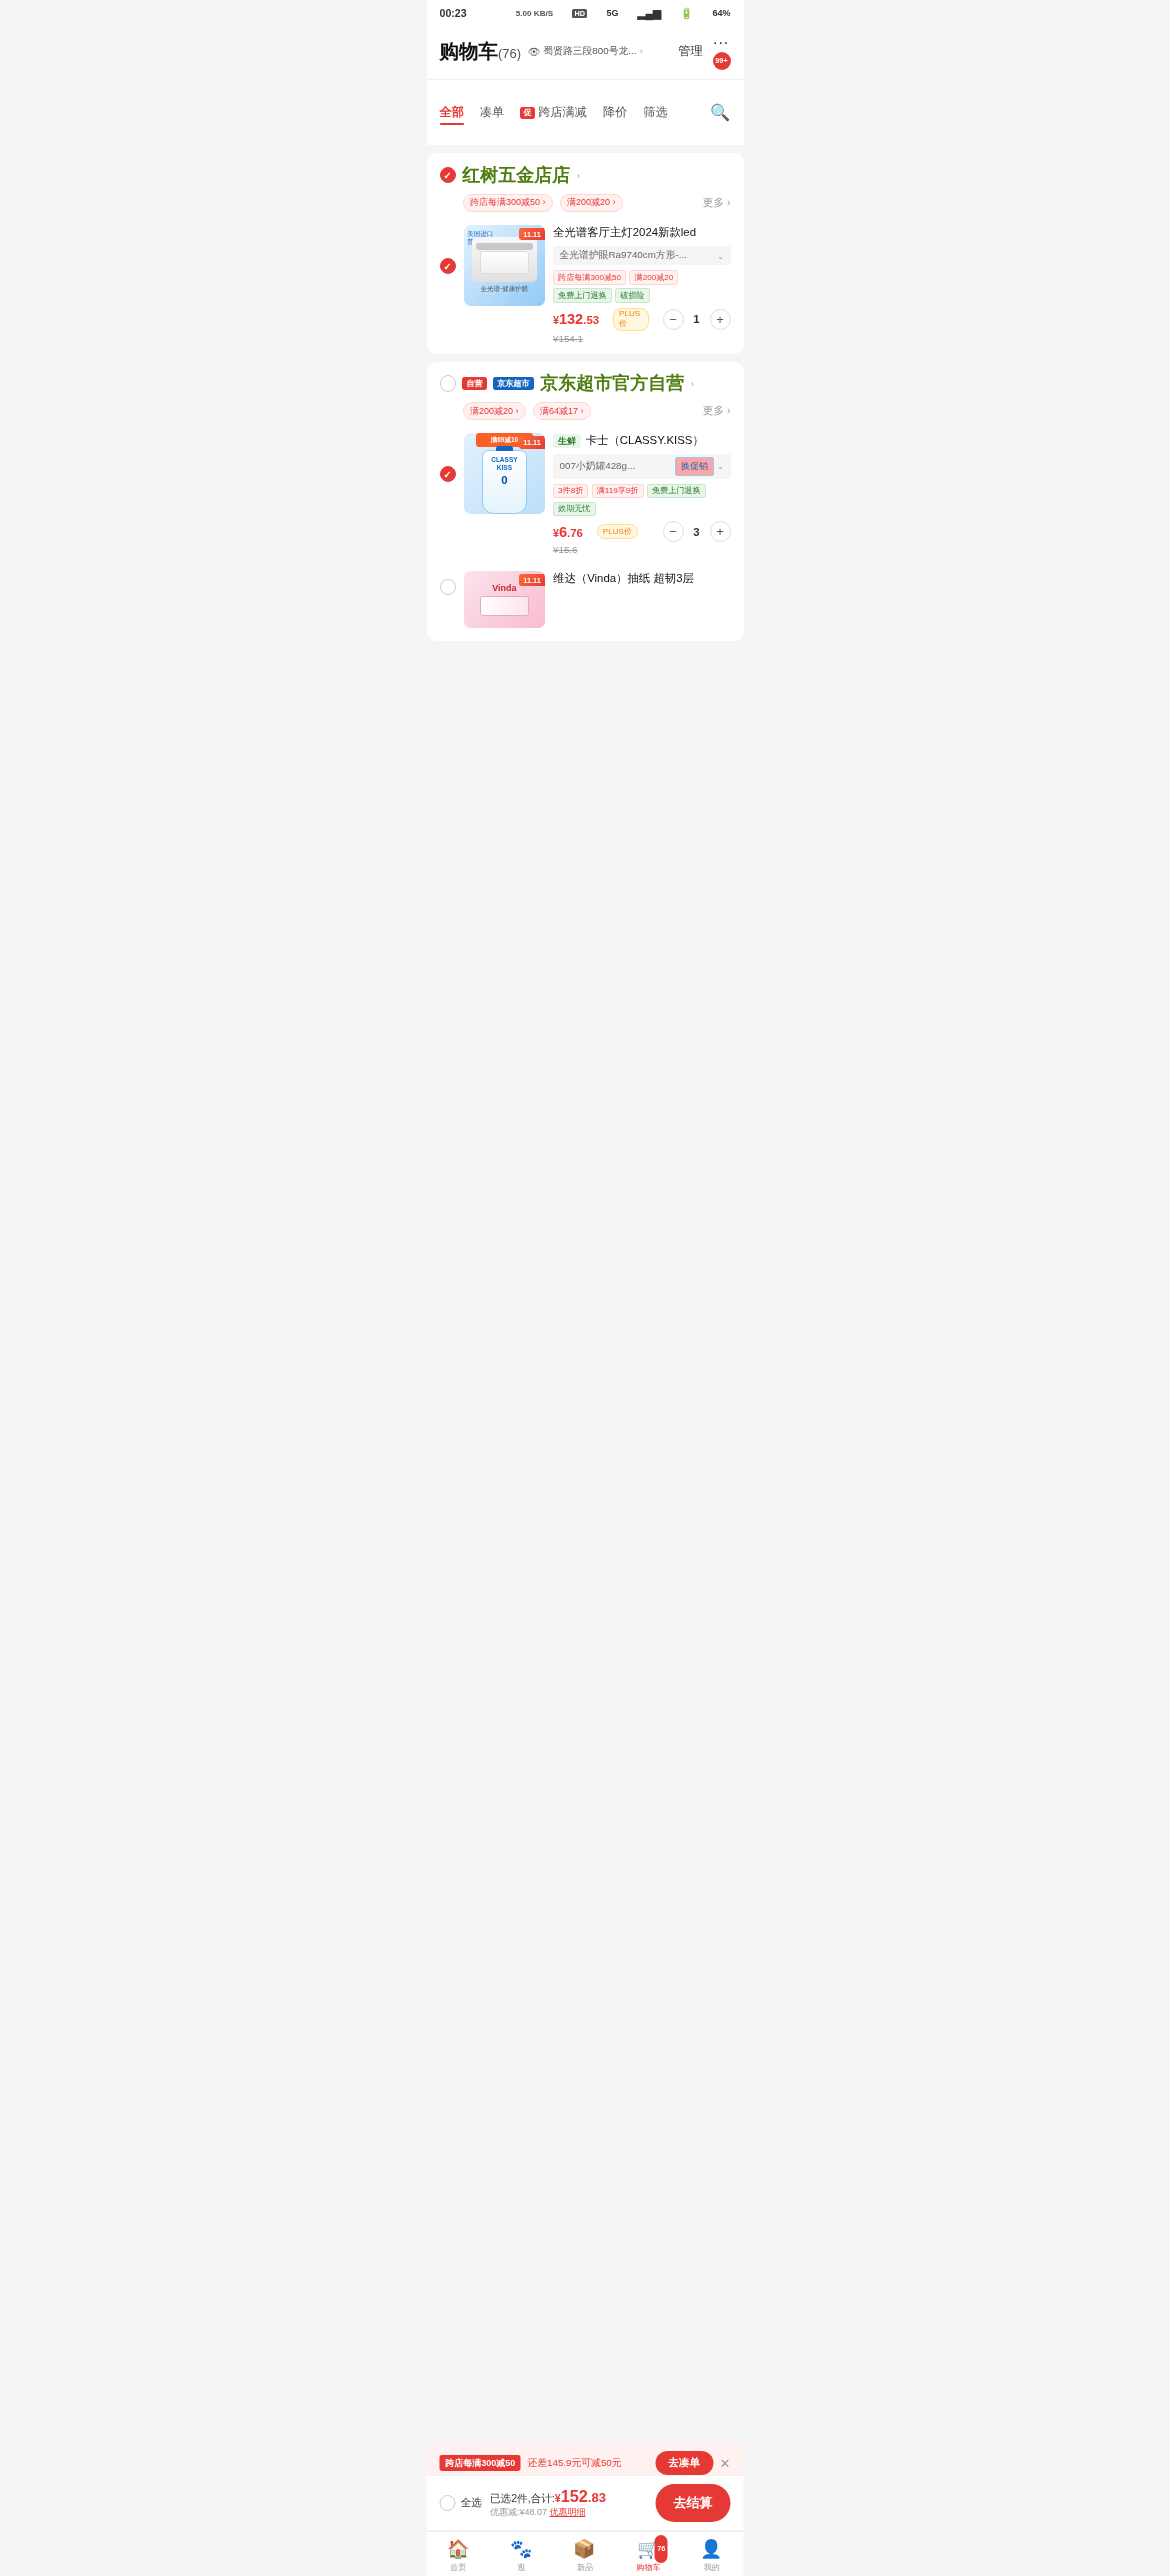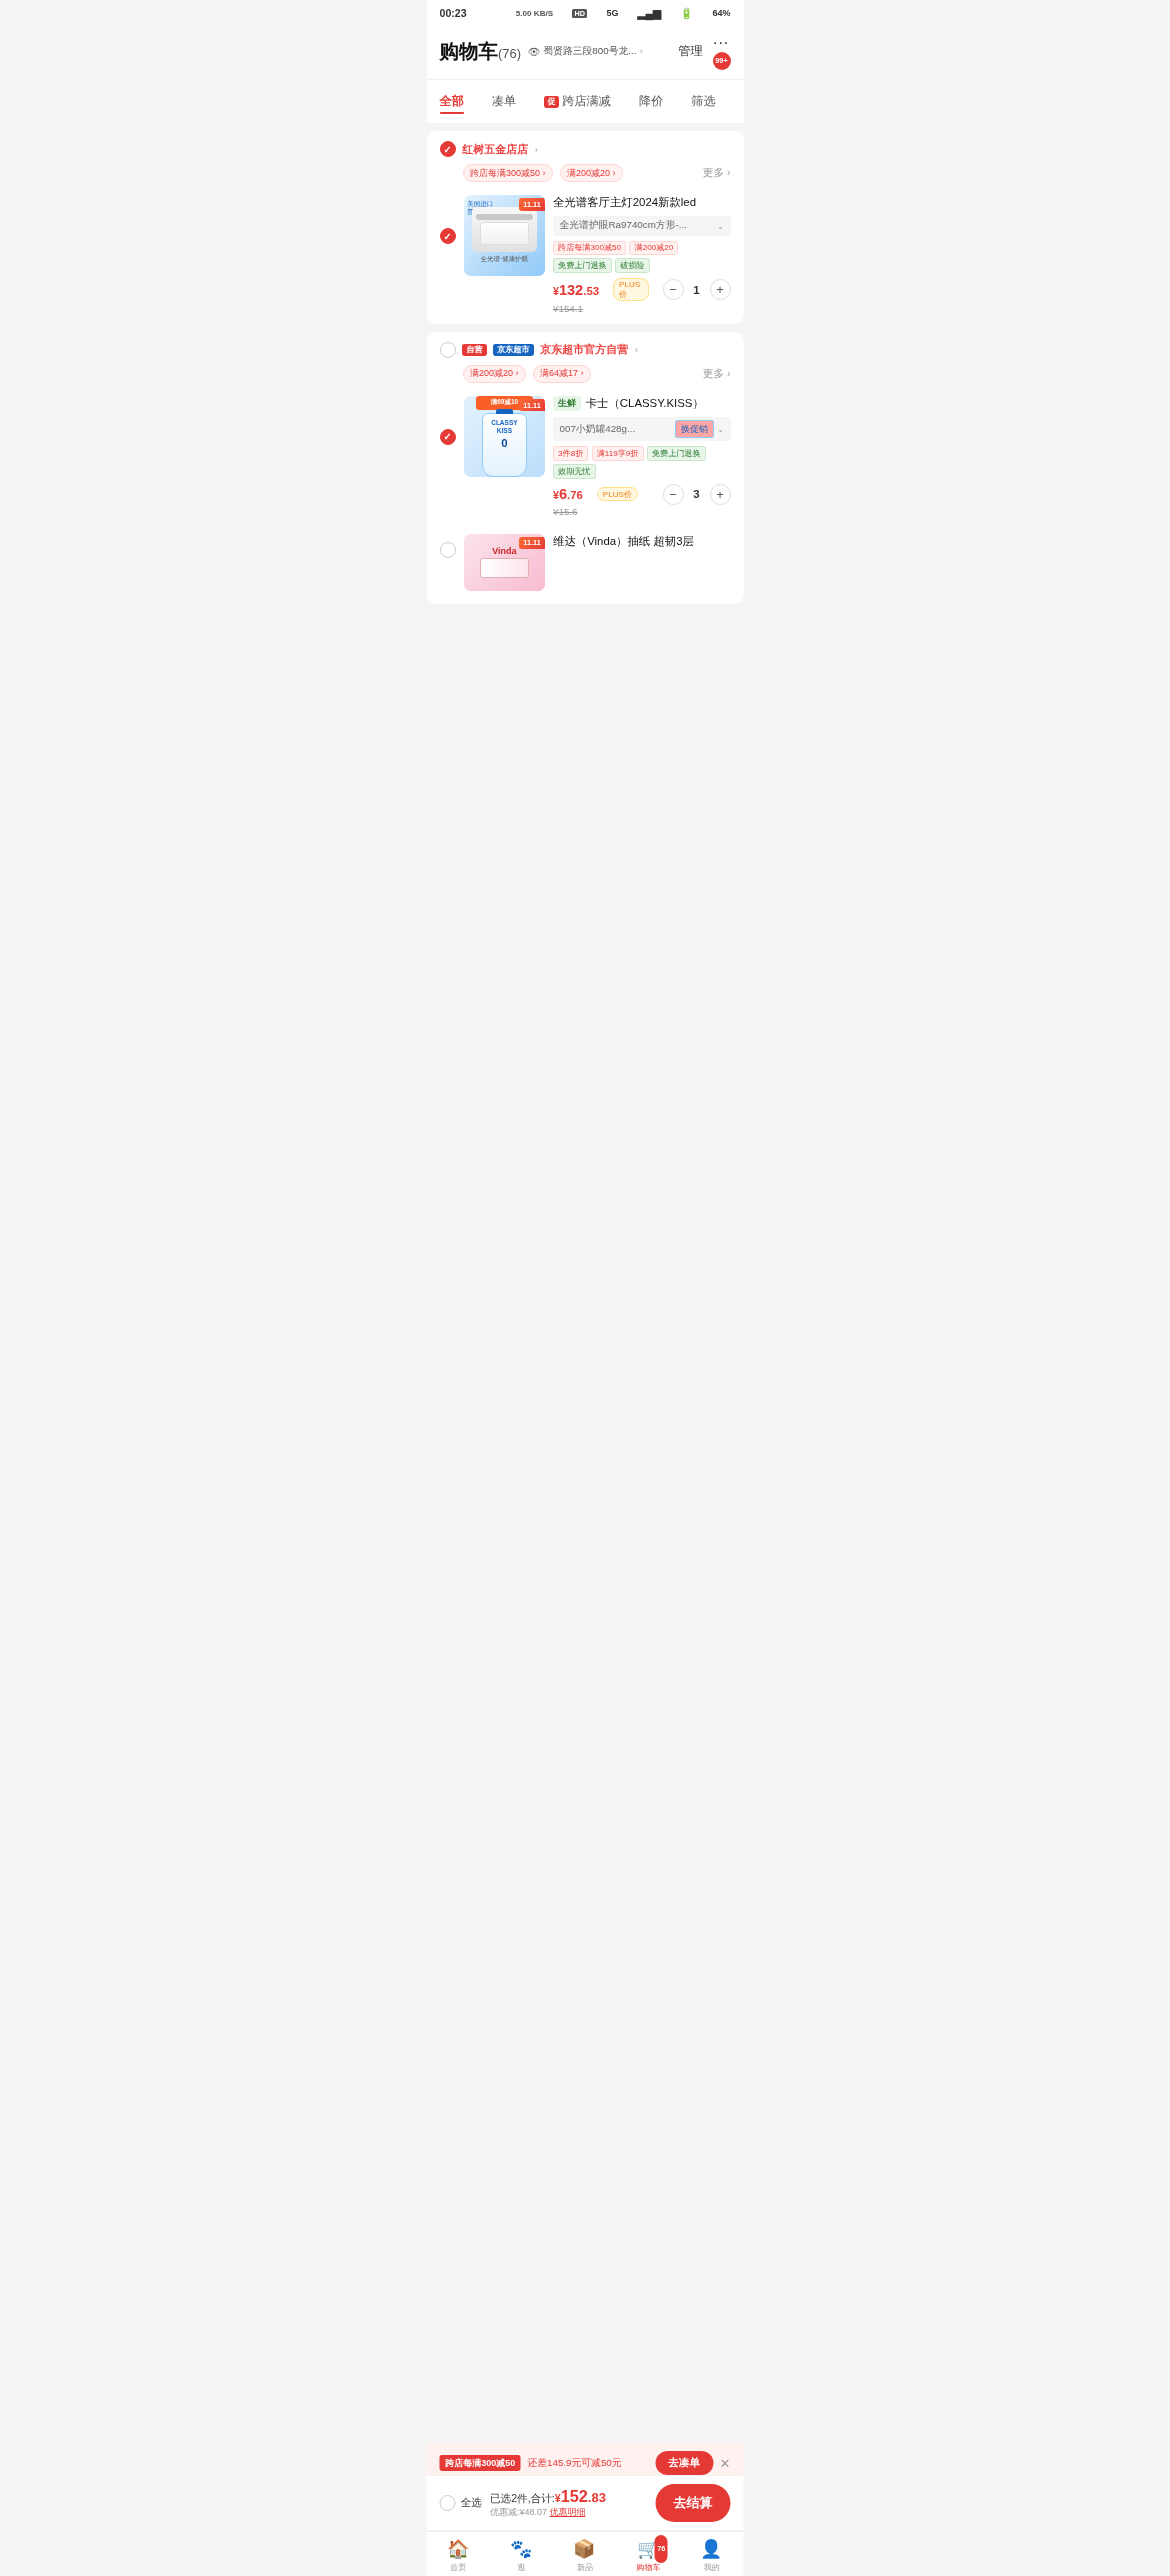--- a/index.html
+++ b/index.html
@@ -92,10 +92,10 @@
     
     .filter-tabs {
       background: #fff;
-      padding: 12px 13px;
-      display: flex;
-      align-items: center;
-      gap: 28px;
+      padding: 23px 13px;
+      display: flex;
+      align-items: center;
+      gap: 16px;
       border-top: 0.8px solid #f0f0f0;
     }
     .tab-item {

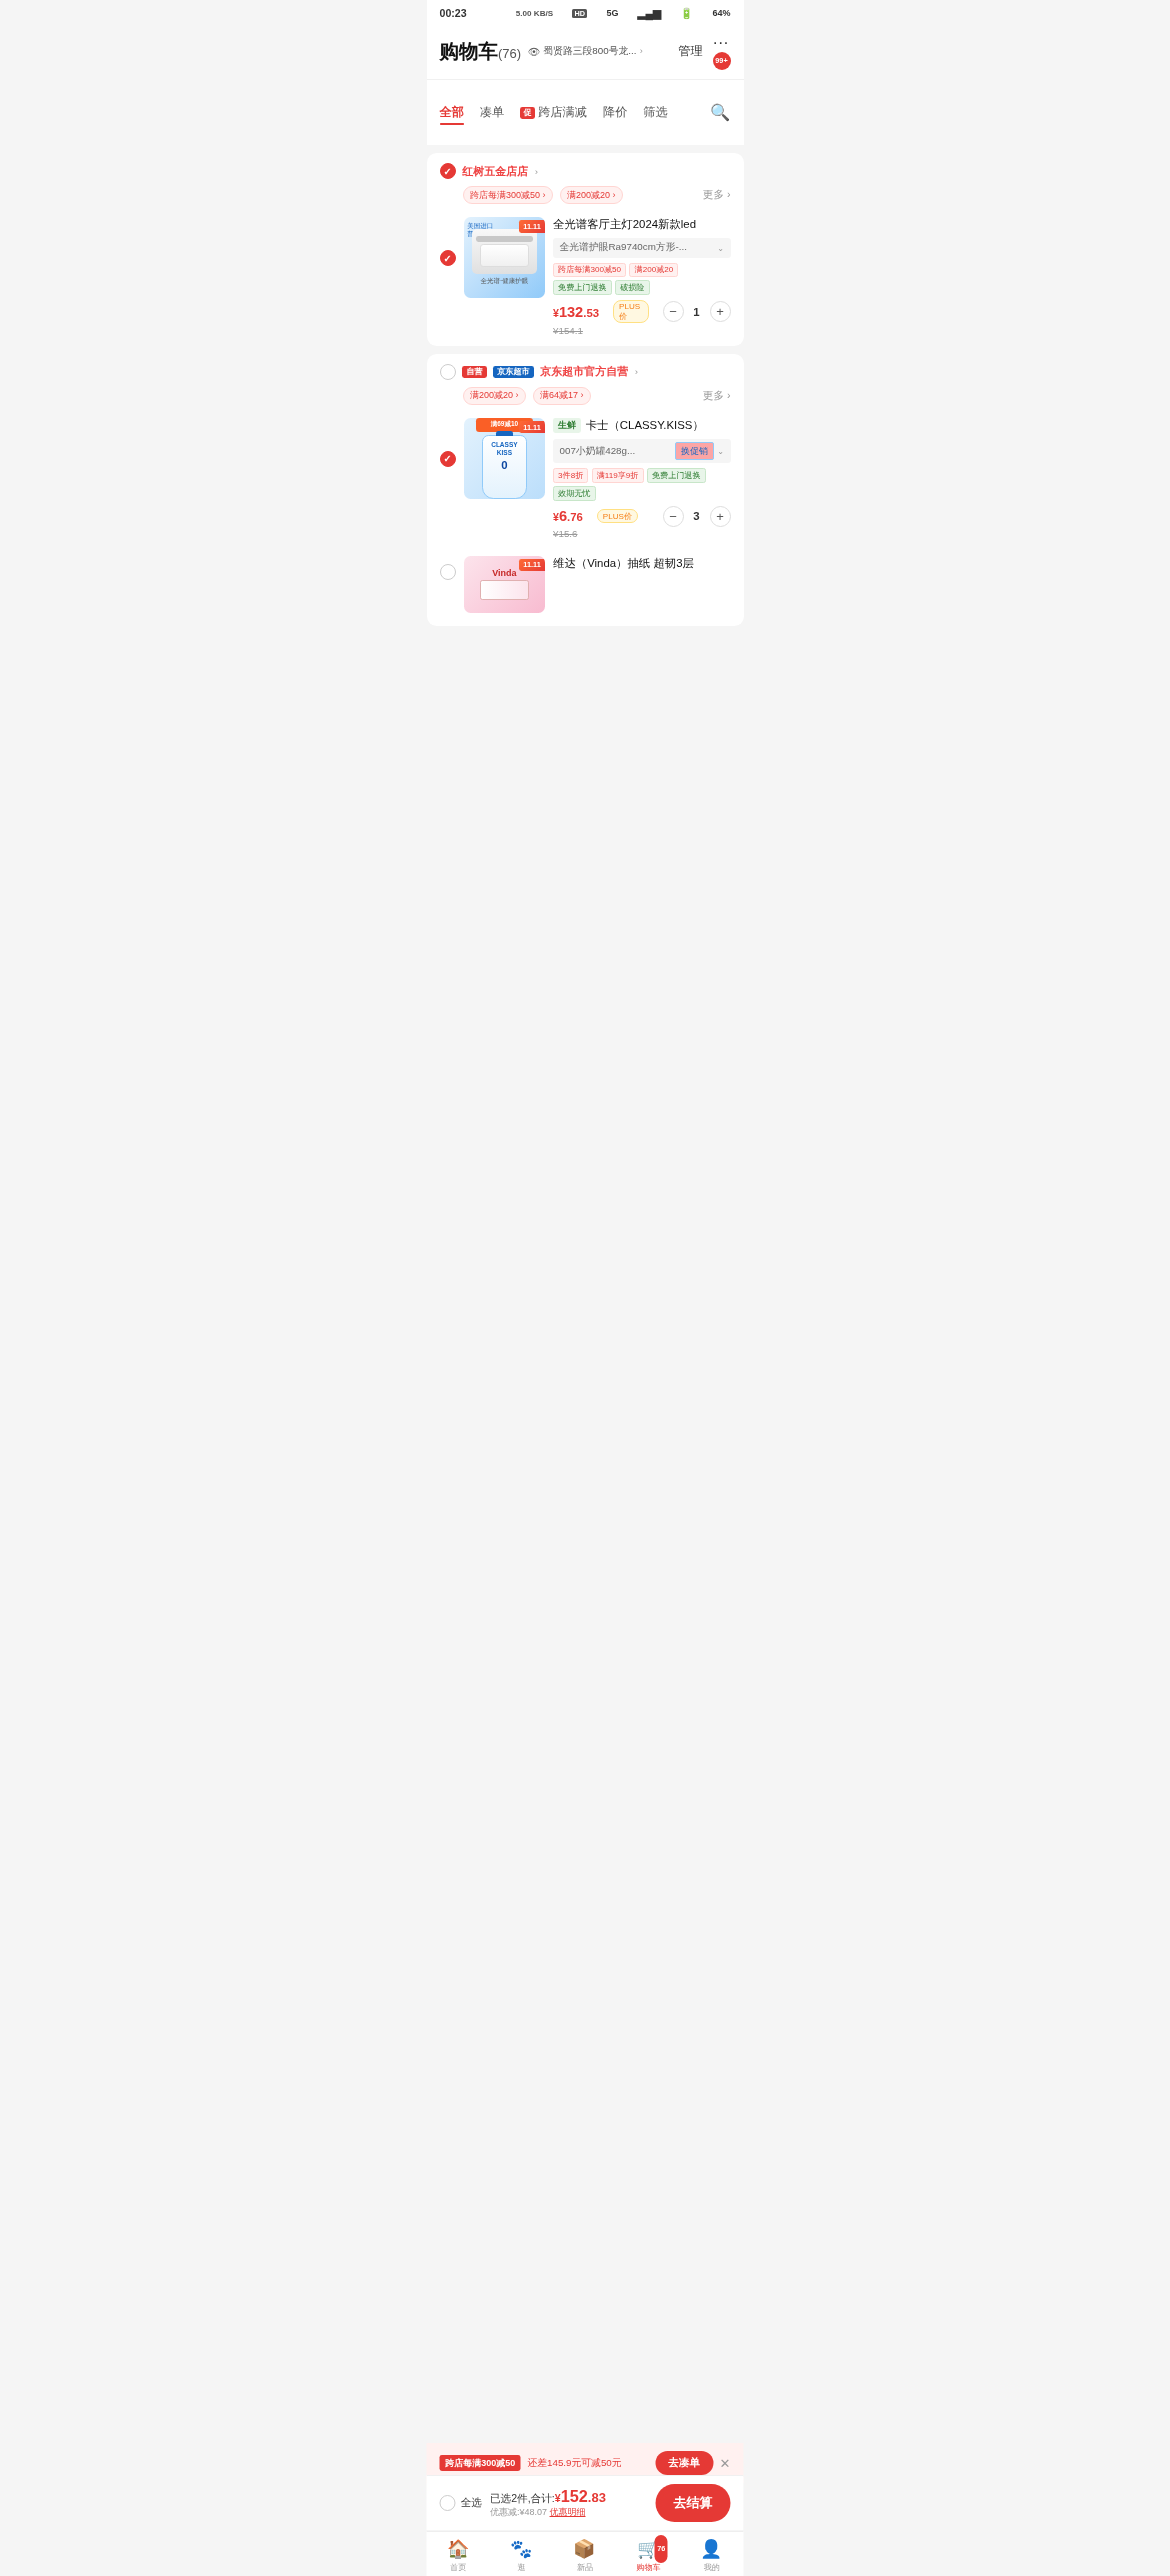--- a/index.html
+++ b/index.html
@@ -174,9 +174,9 @@
       font-weight: 700;
     }
     .store-name {
-      font-size: 11px;
+      font-size: 18px;
       font-weight: 600;
-      color: #ef4444;
+      color: #4d7c0f;
     }
     .store-arrow {
       font-size: 9.8px;

